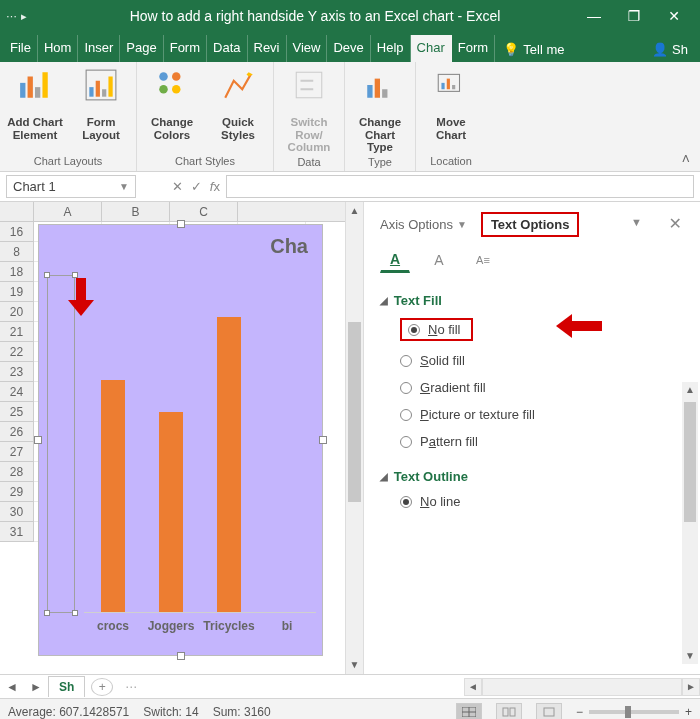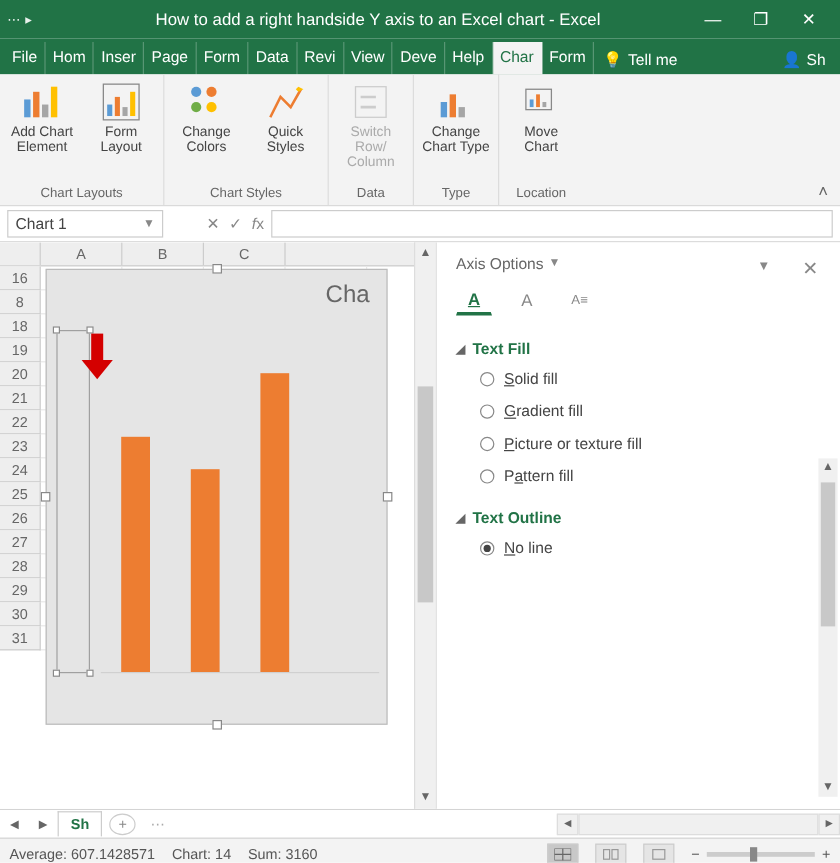--- a/index.html
+++ b/index.html
@@ -27,7 +27,7 @@
   .group { border-right: 1px solid #dcdcdc; display:flex; flex-direction:column; padding: 4px 6px 2px 6px; }
   .group .buttons { flex:1; display:flex; align-items:flex-start; gap: 8px; }
   .group .label { text-align:center; font-size: 11px; color:#666; padding: 2px 0; }
-  .bigbtn { width: 58px; display:flex; flex-direction:column; align-items:center; gap:2px; font-size:11.5px; text-align:center; cursor:pointer; padding-top:2px; }
+  .bigbtn { width: 58px; display:flex; flex-direction:column; align-items:center; gap:14px; font-size:11.5px; text-align:center; cursor:pointer; padding-top:2px;font-weight:bold; }
   .bigbtn.disabled { color: #aaa; }
   .bigbtn .icon { width: 34px; height: 34px; }
   .bigbtn .txt { line-height: 1.1; }

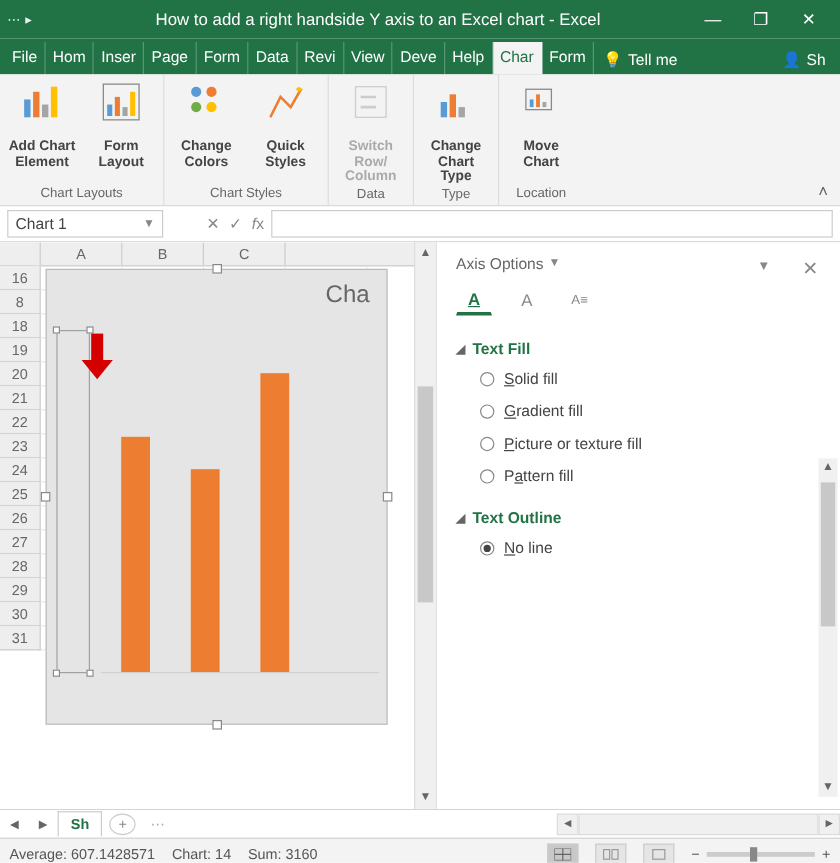--- a/index.html
+++ b/index.html
@@ -436,6 +436,9 @@
         <span>Axis Options</span>
         <span style="font-size:10px;color:#888;">▼</span>
       </span>
+      <span class="lbl boxed">
+        <span>Text Options</span>
+      </span>
     </div>
 
     <div class="iconrow">

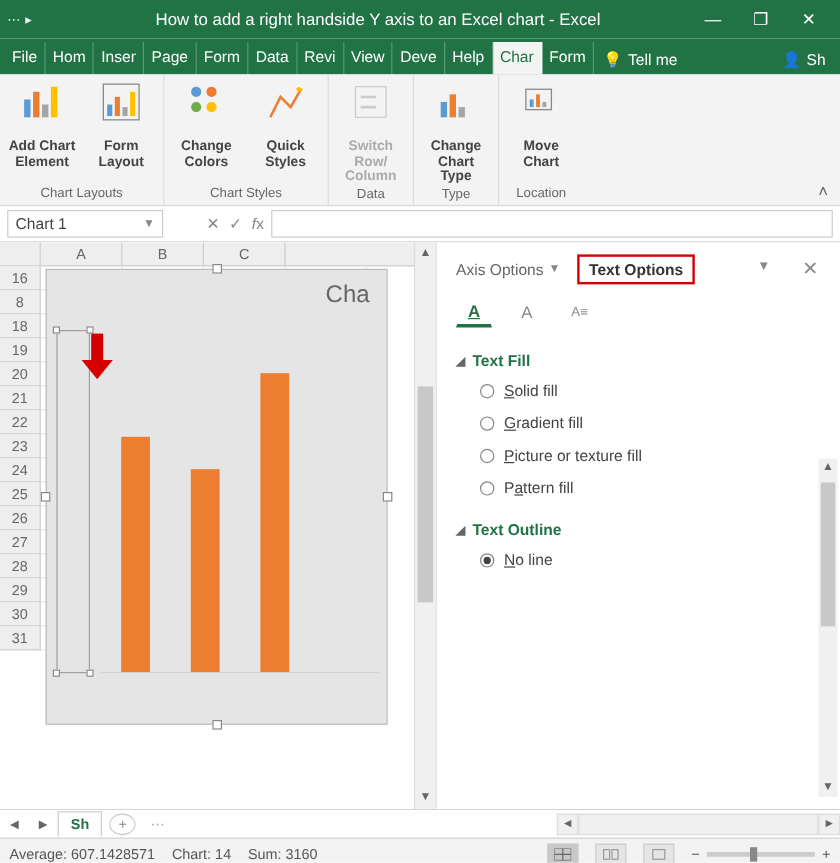--- a/index.html
+++ b/index.html
@@ -56,7 +56,7 @@
   .vscroll .thumb { position:absolute; left:2px; right:2px; top:120px; height:180px; background:#c8c8c8;}
 
   
-  .chartbox { position:absolute; left:38px; top:22px; width:285px; height:380px; background:#e5e5e5; border:1px solid #bbb;}
+  .chartbox { position:absolute; left:38px; top:22px; width:285px; height:432px; background:#c4b5fd; border:1px solid #bbb;font-weight:bold;}
   .chartbox .handle { position:absolute; width:8px; height:8px; background:#fff; border:1px solid #888;}
   .chartbox .ht { top:-5px; left:50%; margin-left:-4px;}
   .chartbox .hb { bottom:-5px; left:50%; margin-left:-4px;}

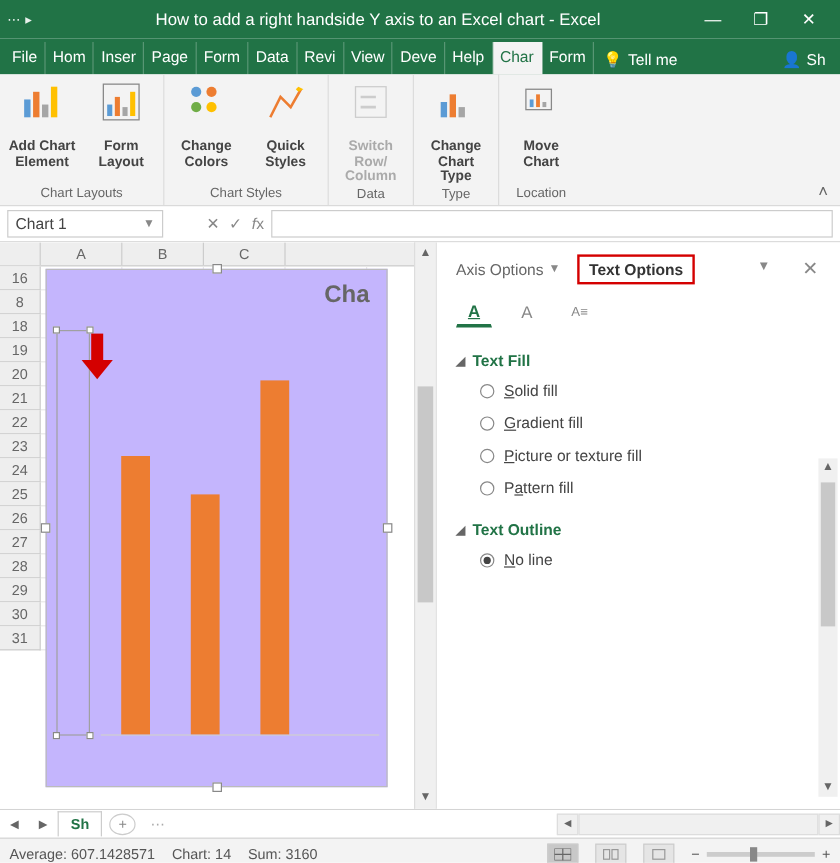--- a/index.html
+++ b/index.html
@@ -454,6 +454,16 @@
         <span class="tri">◢</span>
         <span>Text Fill</span>
       </div>
+      <div class="radio boxed">
+        <span class="boxwrap">
+          <span class="r on"></span>
+          <span><span class="u">N</span>o fill</span>
+        </span>
+        <div class="red-arrow-left">
+          <div class="head"></div>
+            <div class="shaft"></div>
+        </div>
+      </div>
       <div class="radio">
         <span class="r"></span>
         <span><span class="u">S</span>olid fill</span>

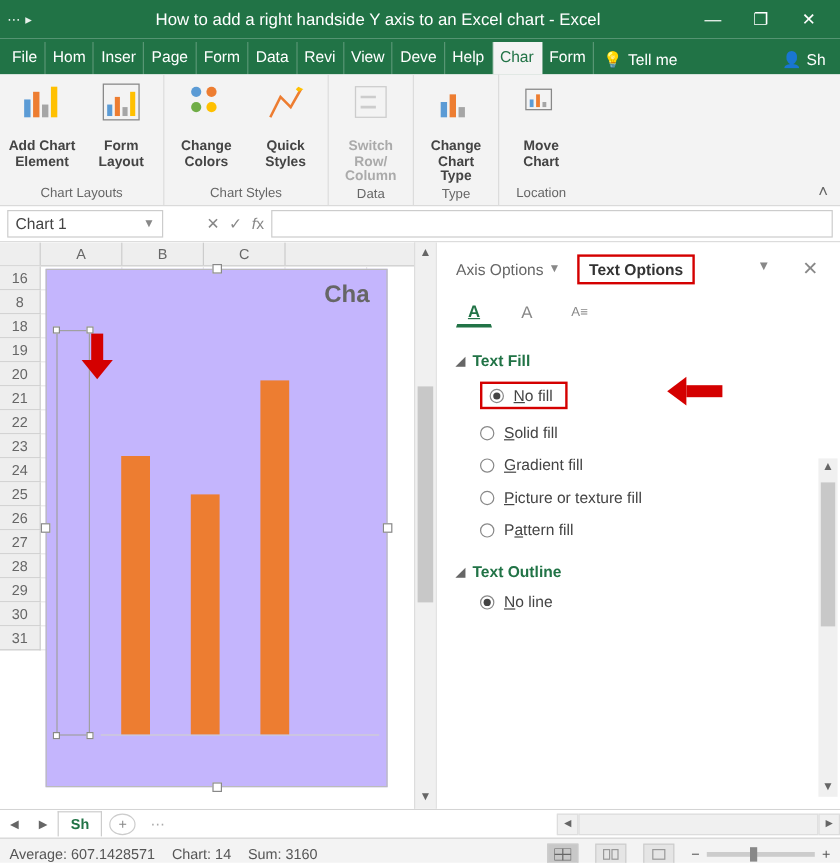--- a/index.html
+++ b/index.html
@@ -418,6 +418,12 @@
           <div class="bar" style="left: 57.5%; width: 10%; height: 87.5%;"></div>
         </div>
 
+      <div class="xlabels">
+        <span>crocs</span>
+        <span>Joggers</span>
+        <span>Tricycles</span>
+        <span>bi</span>
+      </div>
     </div>
   </div>
 

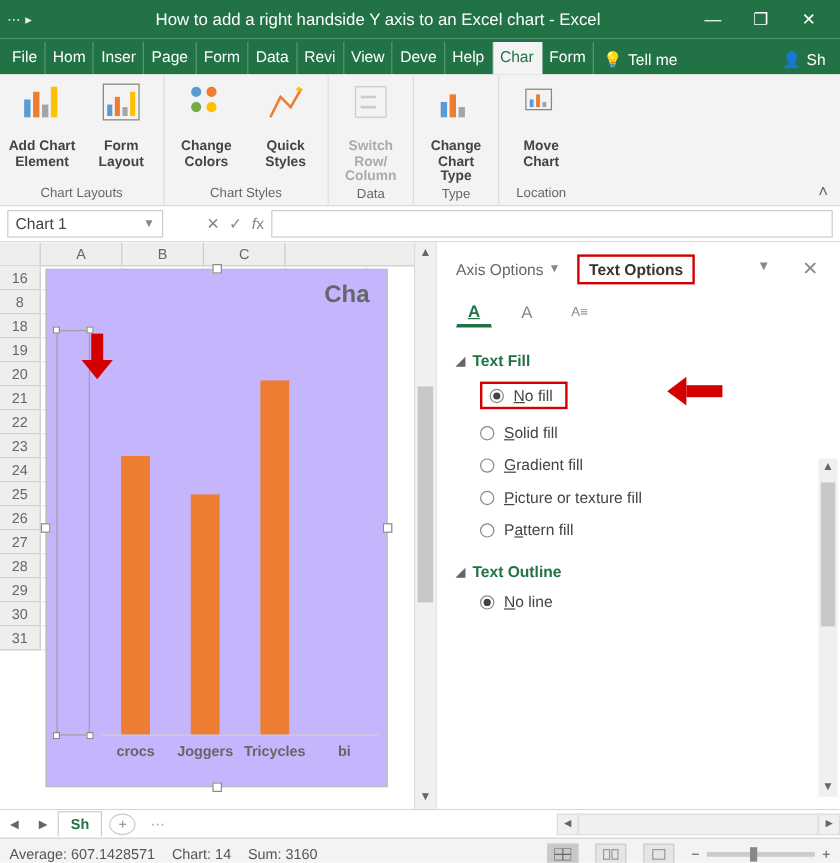--- a/index.html
+++ b/index.html
@@ -526,7 +526,7 @@
     <span>Average:</span> <span>607.1428571</span>
   </span>
   <span>
-    <span>Chart:</span> <span>14</span>
+    <span>Switch:</span> <span>14</span>
   </span>
   <span>
     <span>Sum:</span> <span>3160</span>

